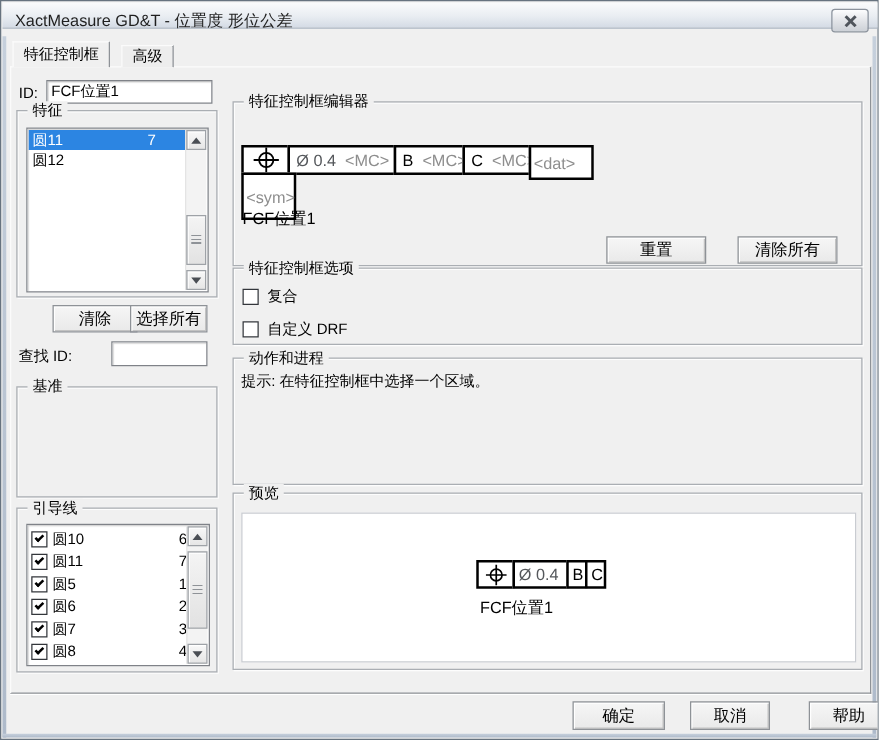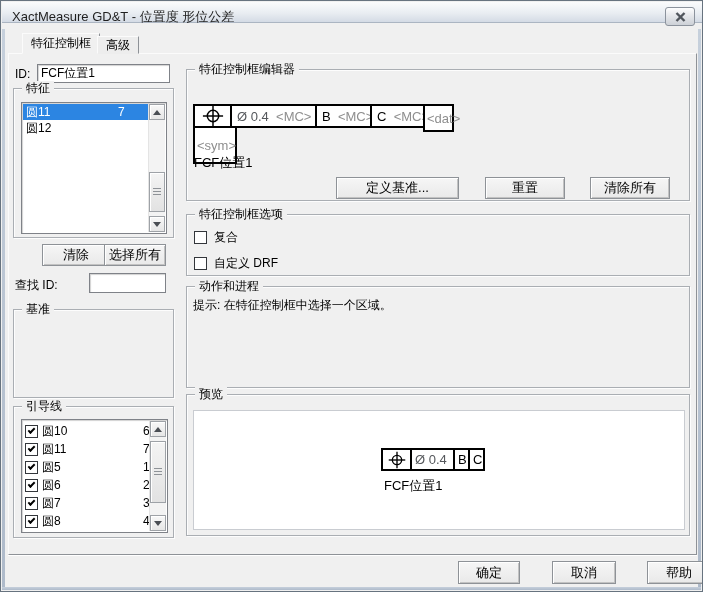--- a/index.html
+++ b/index.html
@@ -37,7 +37,7 @@
   .tab { position: absolute; background: #F0F0F0; z-index: 3;
     border: 1px solid; border-color: #FBFBFB #8E9297 transparent #FBFBFB;
     padding: 0 8px; display: flex; align-items: center; }
-  .tab.active { left: 21px; top: 32px; height: 21px; }
+  .tab.active { left: 9px; top: 32px; height: 21px; }
   .tab.inactive { left: 96px; top: 35px; height: 18px; background: #EDEDED; }
 
   .groupbox {

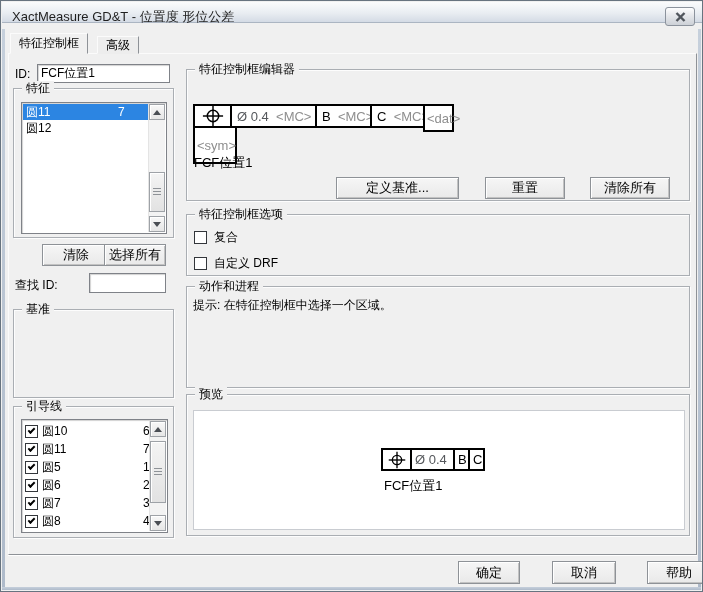--- a/index.html
+++ b/index.html
@@ -230,7 +230,7 @@
     </div>
   </div>
 
-  <div class="groupbox" style="left:185px;top:68px;width:504px;height:132px;">
+  <div class="groupbox" style="left:185px;top:80px;width:504px;height:132px;">
     <span class="grp-label">特征控制框编辑器</span>
 
     <div class="fcf-row" style="left:6px;top:34px;">

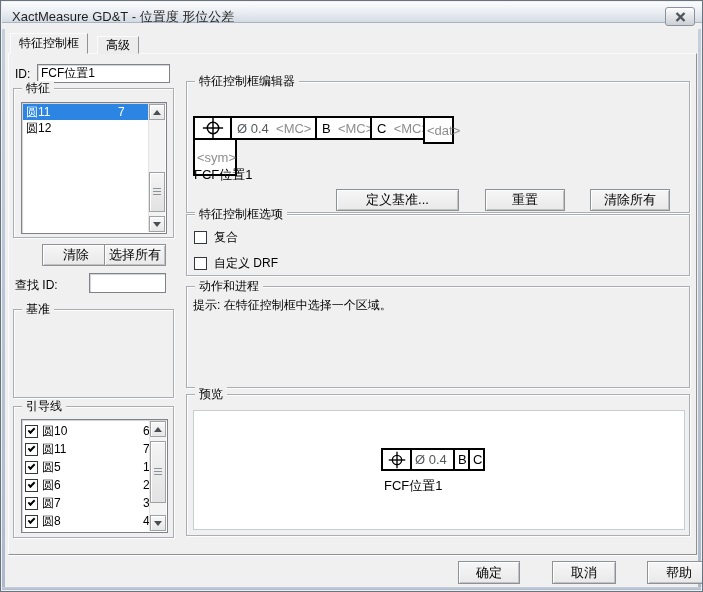--- a/index.html
+++ b/index.html
@@ -250,7 +250,7 @@
       <div class="fcf-cell" style="width:55px;">
         <span>C</span>&nbsp;&nbsp;<span class="gray">&lt;MC&gt;</span>
       </div>
-      <div class="fcf-cell" style="width:31px;padding:12px 2px;">
+      <div class="fcf-cell" style="width:52px;padding:12px 2px;">
         <span class="gray">&lt;dat&gt;</span>
       </div>
     </div>

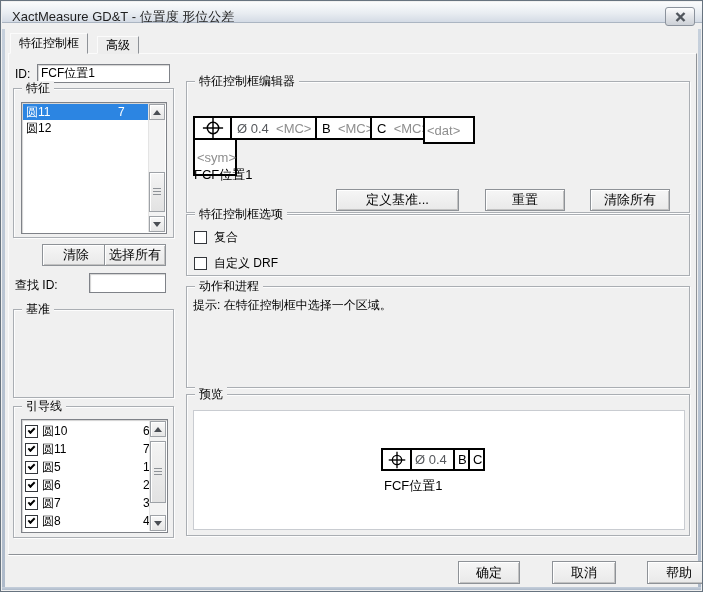--- a/index.html
+++ b/index.html
@@ -261,9 +261,6 @@
     </div>
     <span class="fcf-name" style="left:7px;top:84px;">FCF位置1</span>
 
-    <div class="btn" style="left:149px;top:107px;width:123px;height:22px;">
-      <span>定义基准...</span>
-    </div>
     <div class="btn" style="left:298px;top:107px;width:80px;height:22px;">
       <span>重置</span>
     </div>

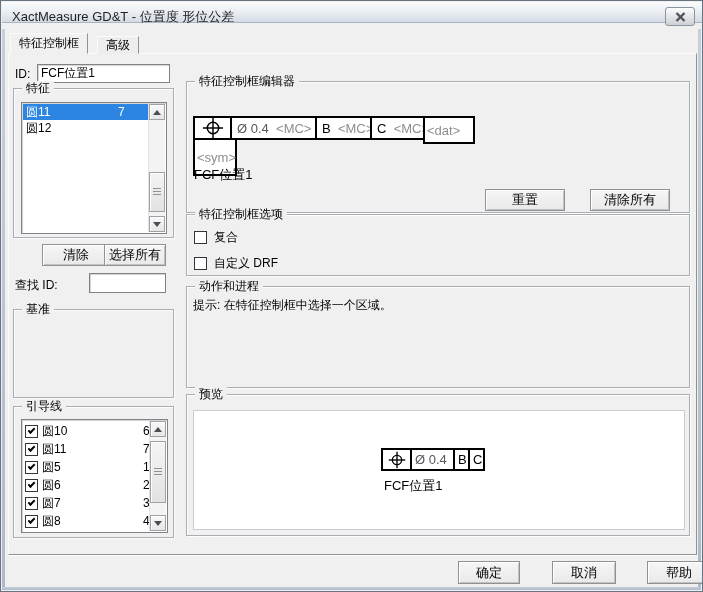--- a/index.html
+++ b/index.html
@@ -311,7 +311,7 @@
     </div>
   </div>
 
-  <div class="btn" style="left:457px;top:560px;width:62px;height:23px;">
+  <div class="btn" style="left:457px;top:560px;width:74px;height:23px;">
     <span>确定</span>
   </div>
   <div class="btn" style="left:551px;top:560px;width:64px;height:23px;">

